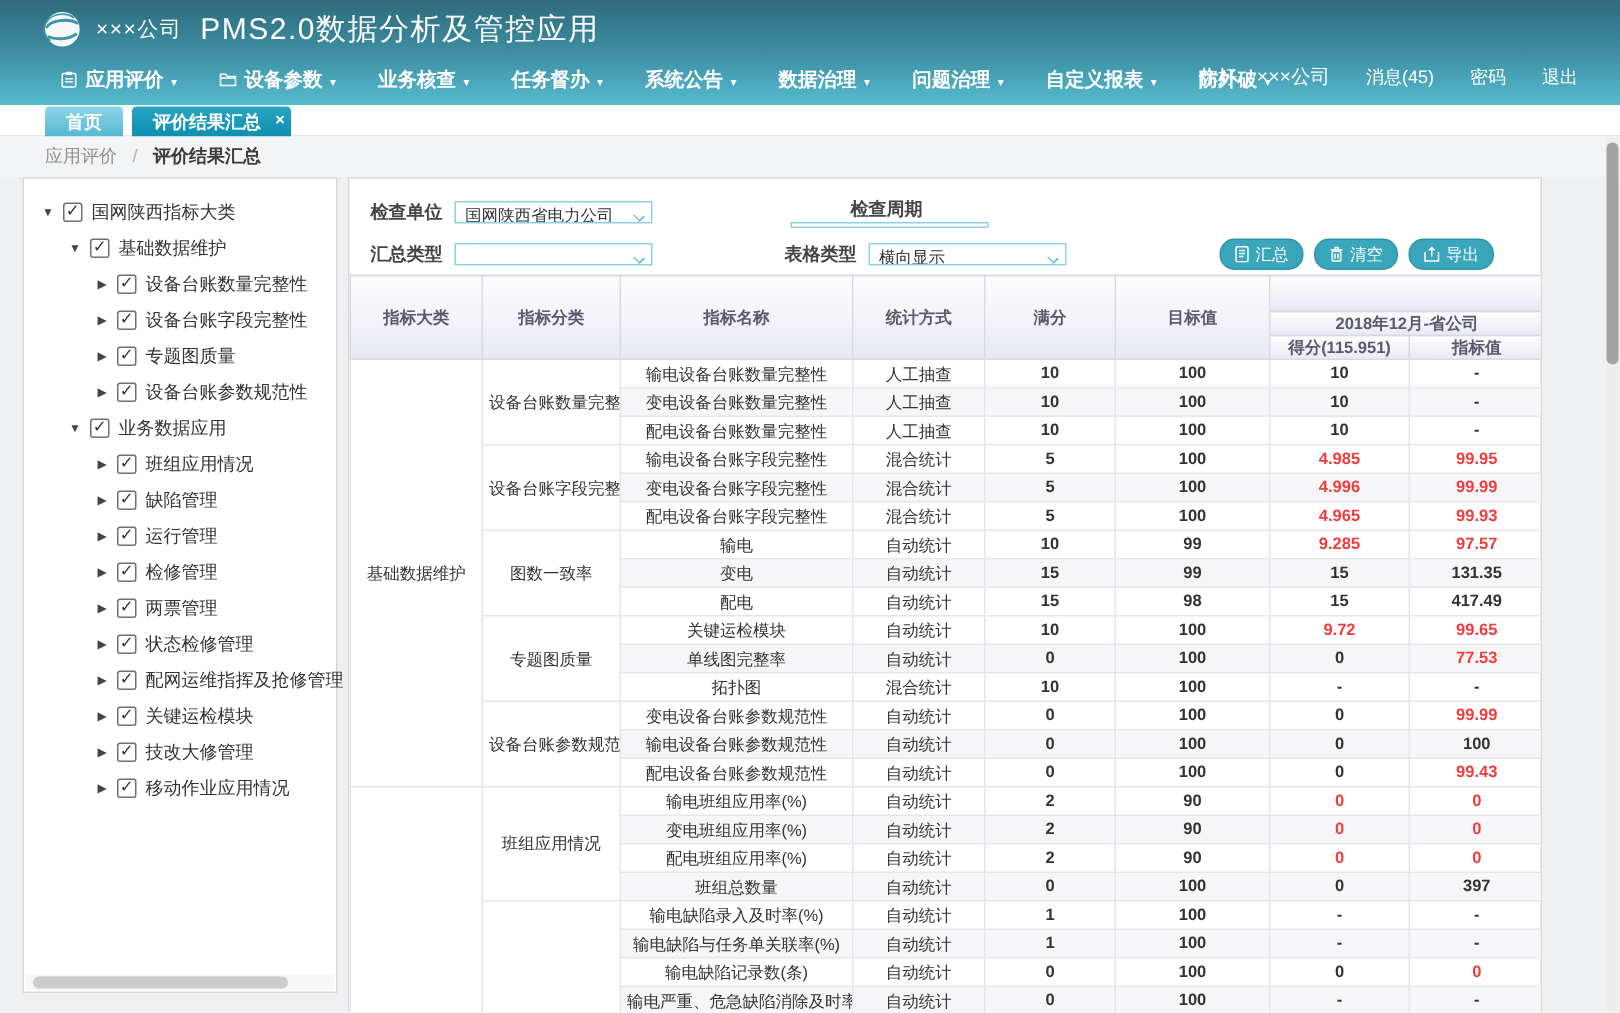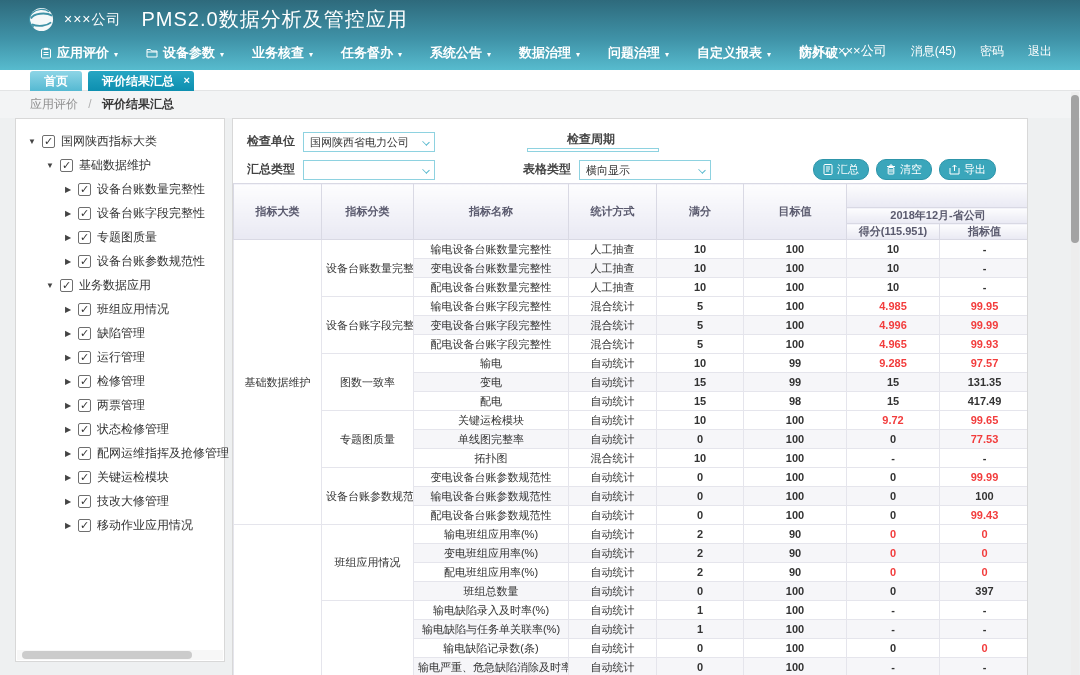--- a/index.html
+++ b/index.html
@@ -12,7 +12,7 @@
   .brand-row { position:absolute; top:6px; left:28px; display:flex; align-items:center; }
   .logo { width:27px; height:27px; display:inline-block; }
   .company-name { font-size:14px; margin-left:9px; letter-spacing:1px; }
-  .app-title { font-size:20px; margin-left:20px; font-weight:normal; letter-spacing:1px; }
+  .app-title { font-size:20px; margin-left:12px; font-weight:normal; letter-spacing:1px; }
   .nav-row { position:absolute; left:40px; top:40px; height:26px; display:flex; align-items:center; gap:28px; }
   .nav-item { display:inline-flex; align-items:center; gap:5px; font-size:13px; font-weight:bold; color:#fff; cursor:pointer; white-space:nowrap; }
   .nav-item .caret { font-size:8px; position:relative; top:1px; }

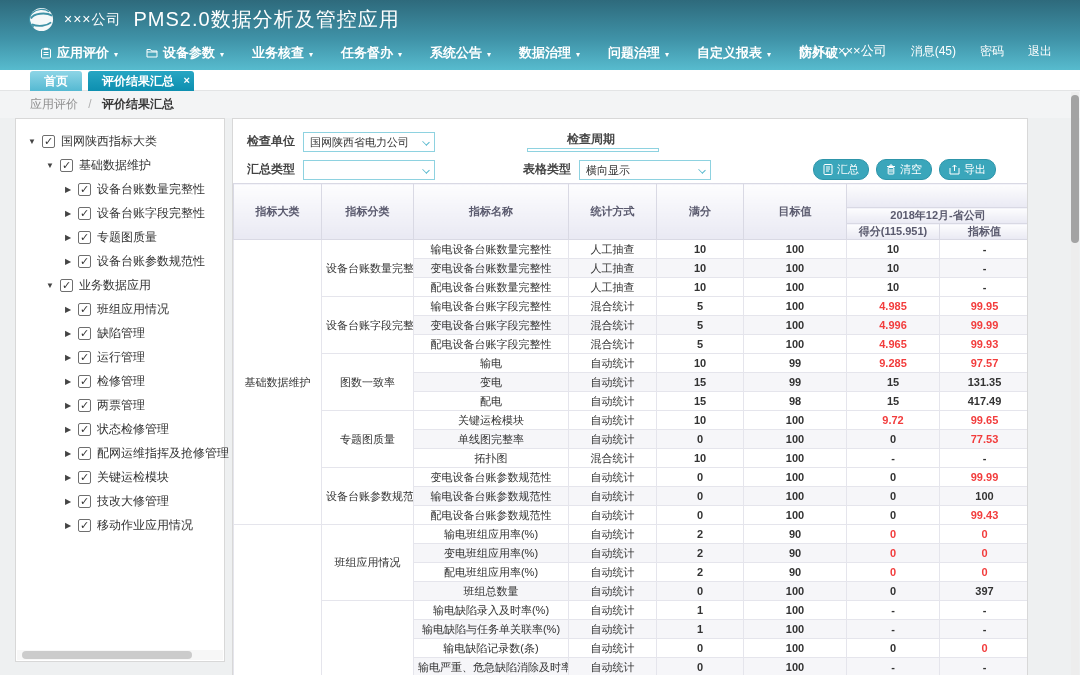--- a/index.html
+++ b/index.html
@@ -53,7 +53,7 @@
   .fc1r1 { left:10px; top:12px; }  .fc2r1 { left:286px; top:12px;flex-direction:column; } .fc3r1 { left:522px; top:12px; }
   .fc1r2 { left:10px; top:40px; }  .fc2r2 { left:286px; top:40px; }
   .flabel { width:52px; text-align:right; font-size:12px; font-weight:bold; color:#444; flex:none; }
-  .fselect { position:relative; width:132px; height:20px; border:1px solid #8ed2e0; background:#fff; margin-left:8px;
+  .fselect { position:relative; width:132px; height:15px; border:1px solid #8ed2e0; background:#fff; margin-left:8px;
     font-size:11px; color:#333; line-height:18px; padding:0 18px 0 6px; cursor:pointer; white-space:nowrap; overflow:hidden; }
   .chev { position:absolute; right:5px; top:6px; width:6px; height:6px; border-right:1px solid #55b7cd; border-bottom:1px solid #55b7cd; transform:rotate(45deg) scaleY(.8); }
   .btn-row { position:absolute; left:580px; top:40px; display:flex; gap:7px; }

